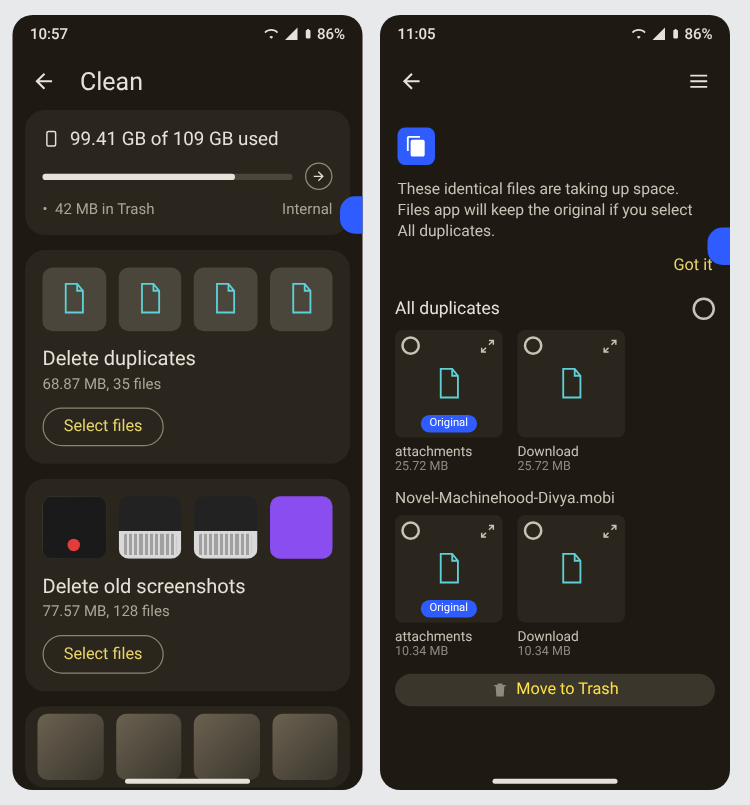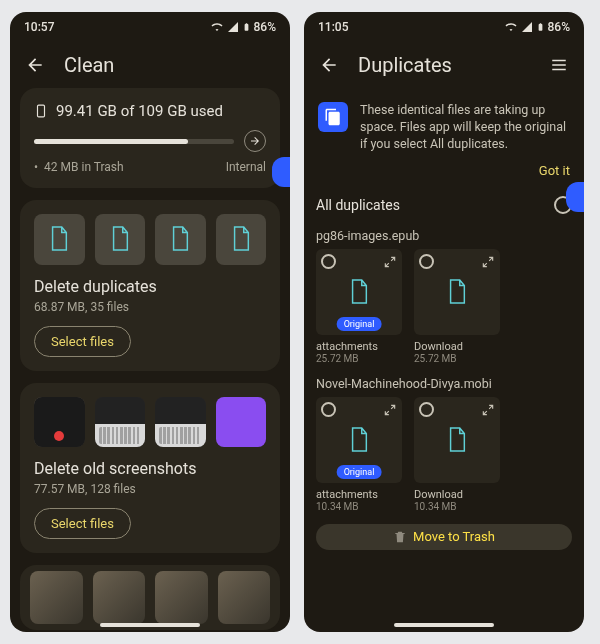--- a/index.html
+++ b/index.html
@@ -308,7 +308,6 @@
           <path d="M20 11H7.83l5.59-5.59L12 4l-8 8 8 8 1.41-1.41L7.83 13H20z"></path>
         </svg>
     </span>
-    <h1>Duplicates</h1>
     <span class="spacer"></span>
     <span class="icon-btn">
       <svg width="18" height="18" viewBox="0 0 24 24" fill="#e6e2da">

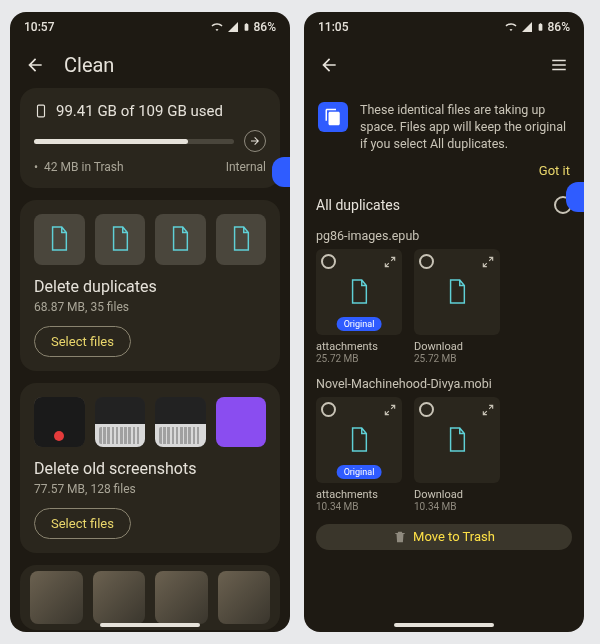--- a/index.html
+++ b/index.html
@@ -121,7 +121,7 @@
   .float-badge.b2 { top: 170px; }
   
   .banner {
-    display: flex; gap: 12px; padding: 14px 14px 6px;
+    display: flex; gap: 12px; padding: 14px 14px 6px; flex-direction: column;
   }
   .banner-icon {
     width: 30px; height: 30px; background: #2f5cff; border-radius: 6px;

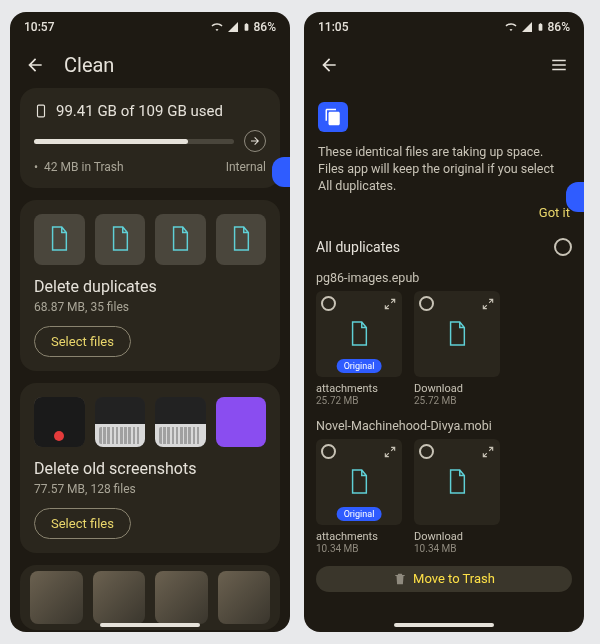--- a/index.html
+++ b/index.html
@@ -333,7 +333,6 @@
     <span class="radio-o"></span>
   </div>
 
-  <div class="group-label">pg86-images.epub</div>
   <div class="dup-row">
     <div class="dup-tile">
       <span class="radio-o"></span>

